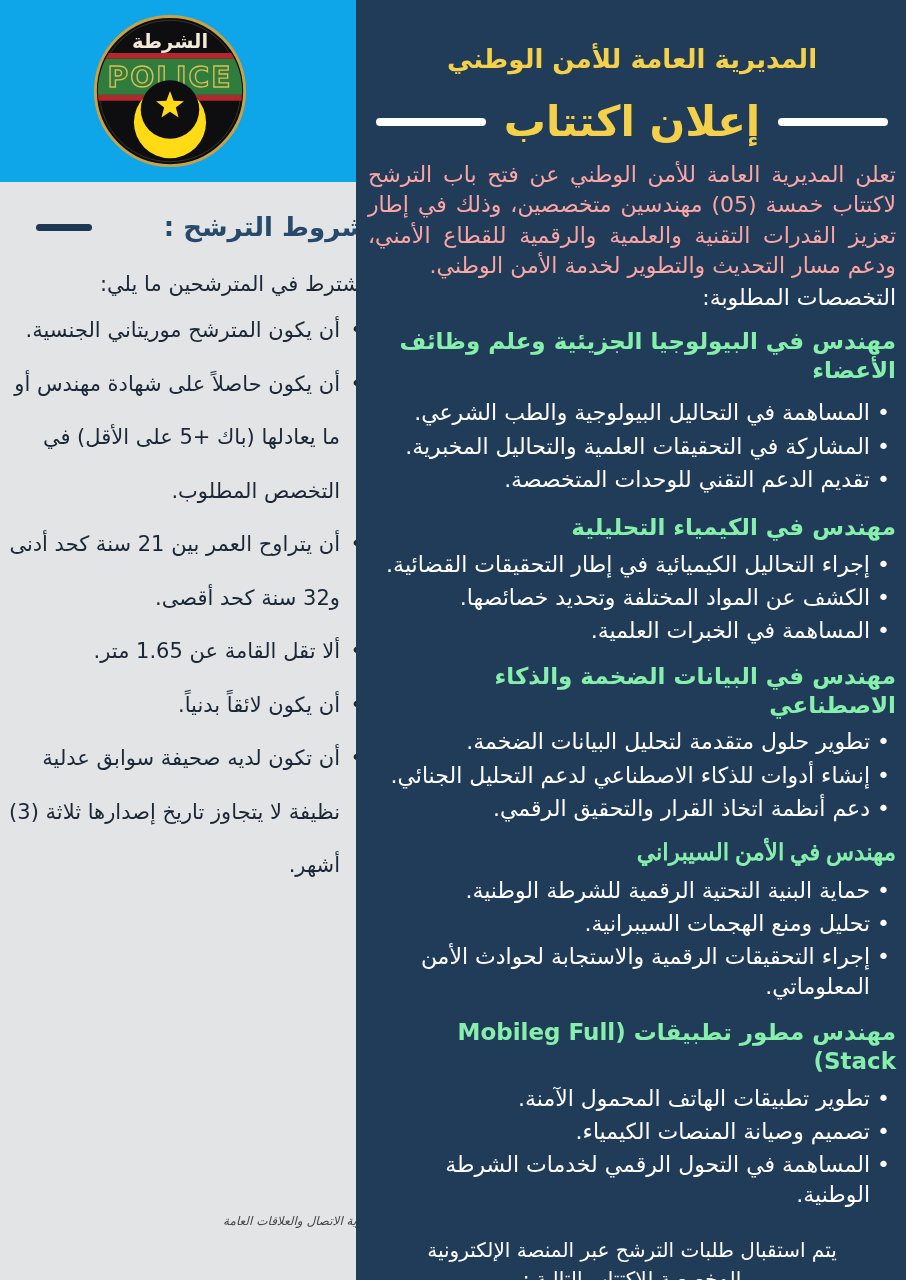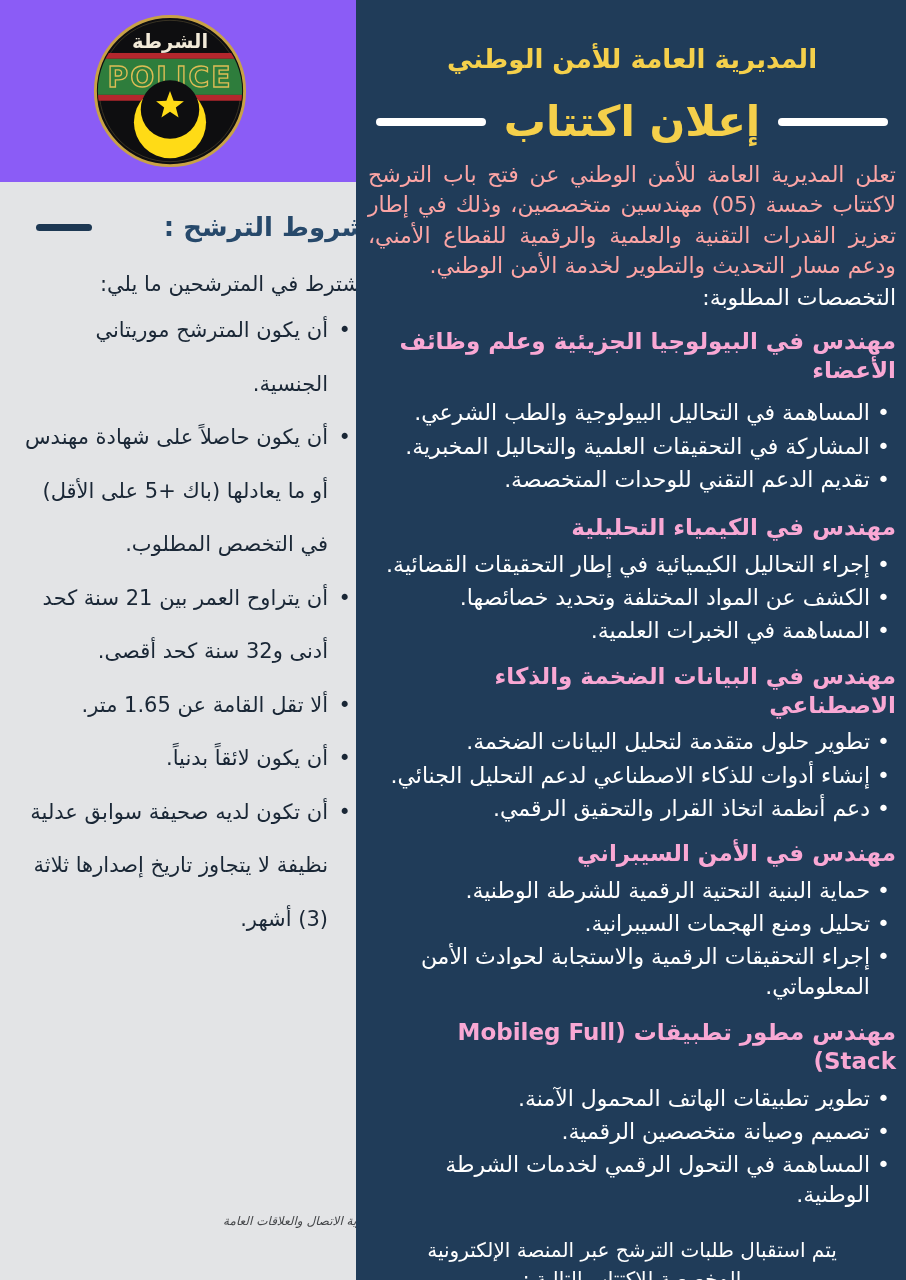--- a/index.html
+++ b/index.html
@@ -7,7 +7,7 @@
           font-family:"DejaVu Sans",sans-serif;overflow:hidden;}
 
   
-  .left-col{position:absolute;left:0;top:0;width:356px;height:1280px;background:#8b5cf6;}
+  .left-col{position:absolute;left:0;top:0;width:356px;height:1280px;background:#0ea5e9;}
   .logo-wrap{position:absolute;top:13px;left:92px;width:156px;height:156px;}
   .gray-panel{position:absolute;top:182px;left:0;width:379px;height:1098px;background:#e3e4e6;}
 

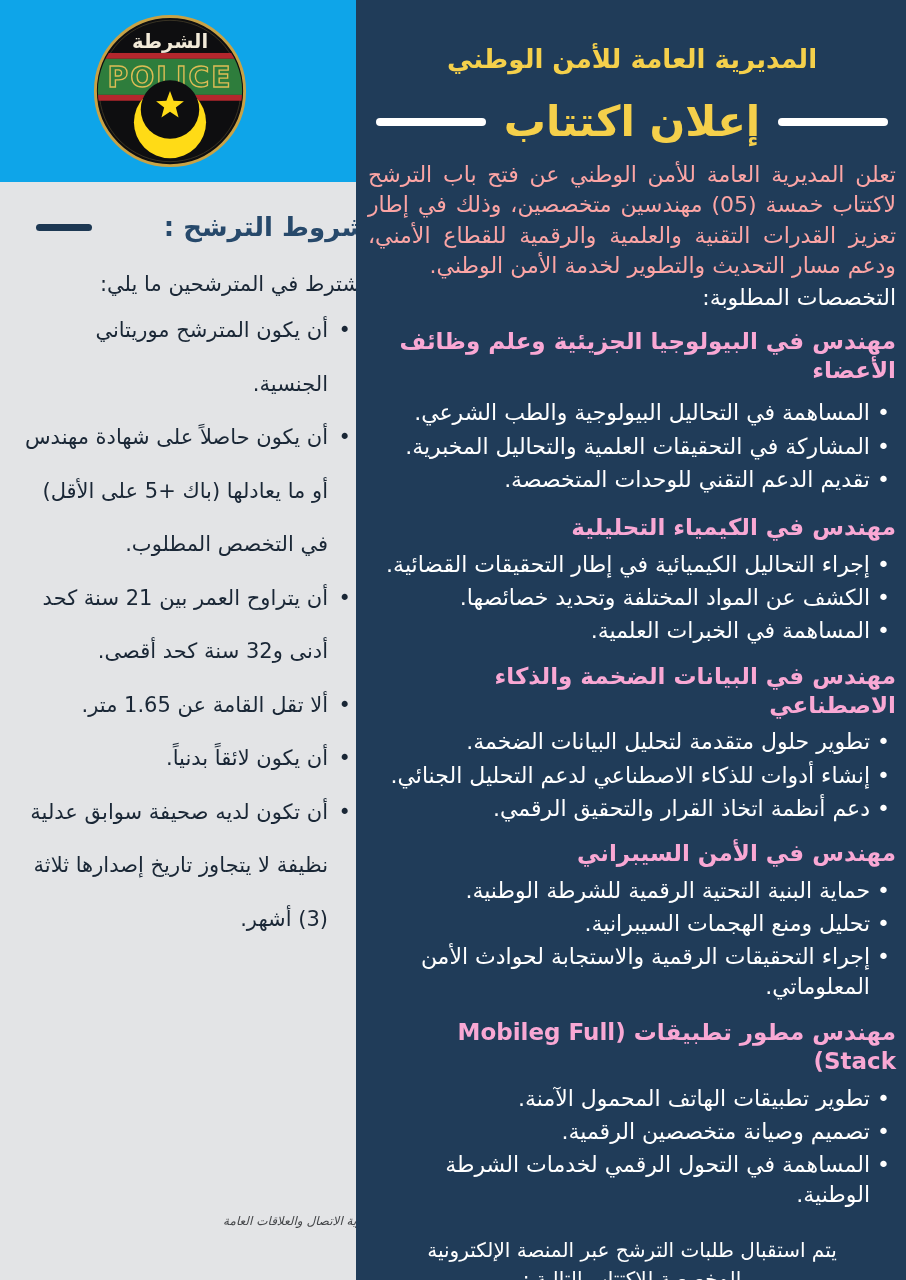--- a/index.html
+++ b/index.html
@@ -19,7 +19,7 @@
   .cond-intro{direction:rtl;text-align:right;margin:30px 0 0;
               padding:0 12px 0 16px;font-size:21px;color:#1a2736;}
 
-  .cond-list{direction:rtl;list-style:none;margin:8px 12px 0;padding:0 12px 0 6px;}
+  .cond-list{direction:rtl;list-style:none;margin:8px 0 0;padding:0 12px 0 6px;}
   .cond-list li{position:relative;padding-right:27px;font-size:21px;line-height:2.55;
                 color:#1a2736;text-align:right;}
   .cond-list li::before{content:"•";position:absolute;right:4px;top:0;color:#1a2736;}

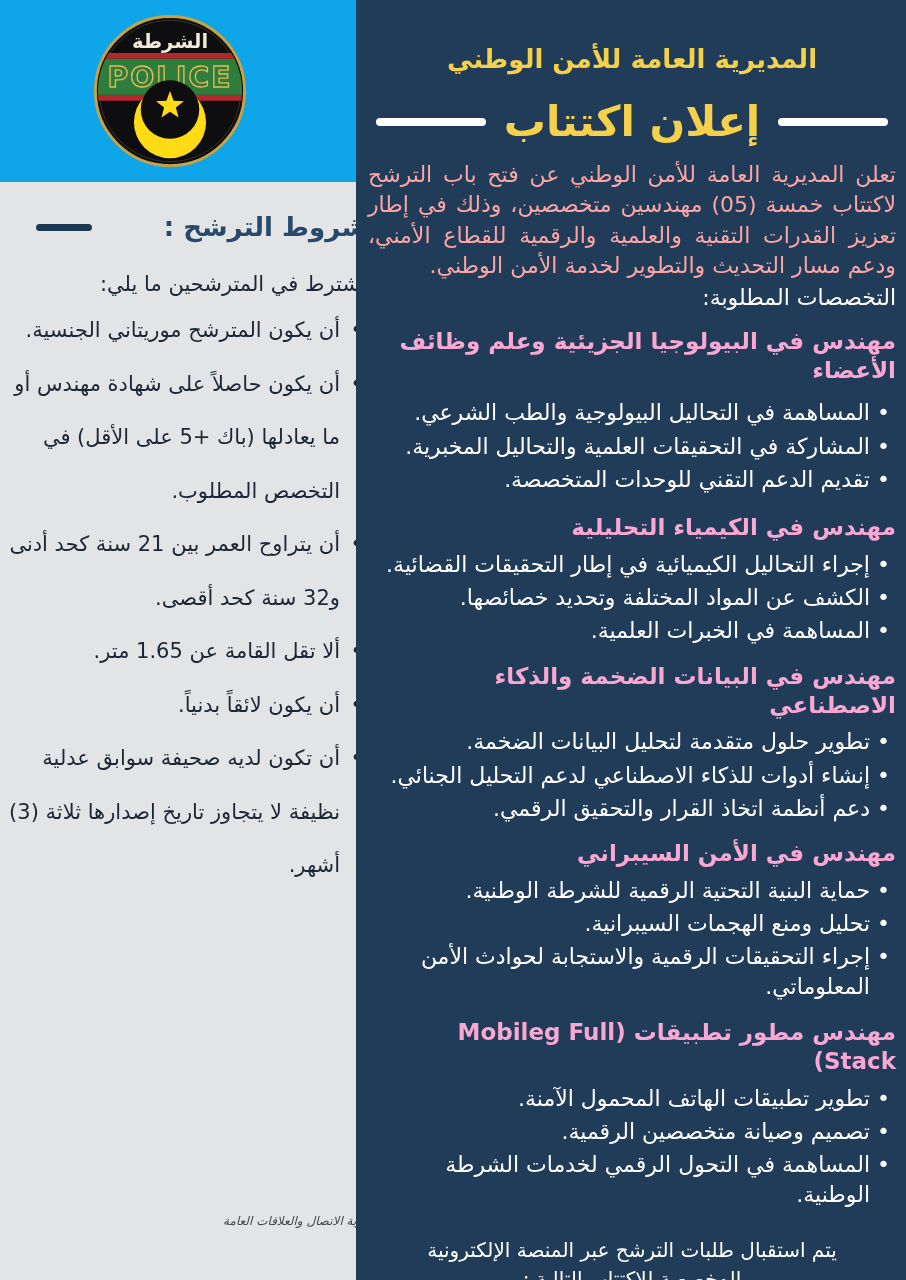--- a/index.html
+++ b/index.html
@@ -41,7 +41,7 @@
   .intro-par{margin:14px 0 0;font-size:22px;line-height:1.37;text-align:justify;color:#fca5a5;}
   .specs-label{margin:2px 0 0;font-size:22px;line-height:1.37;text-align:right;color:#ffffff;}
 
-  .section h3{margin:14px 0 8px;color:#f9a8d4;font-size:23px;font-weight:bold;
+  .section h3{margin:14px 0 8px;color:#86efac;font-size:23px;font-weight:bold;
               text-align:right;line-height:1.25;}
   .section ul{list-style:none;margin:0;padding:0;}
   .section li{position:relative;padding-right:26px;font-size:22px;line-height:1.37;

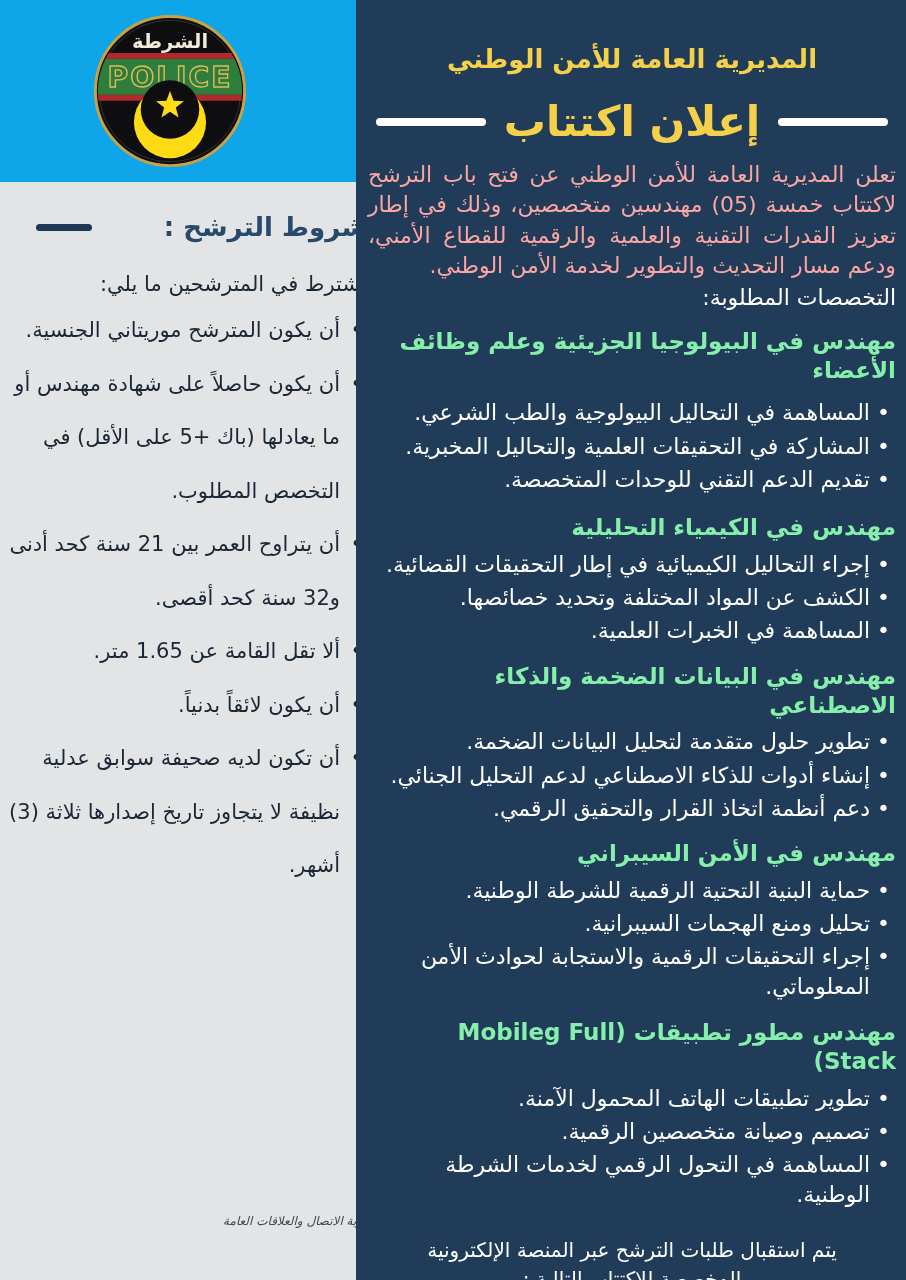--- a/index.html
+++ b/index.html
@@ -50,7 +50,7 @@
   .section.s1 ul{margin-top:14px;}
   .section.s2 h3{margin-top:18px;}
   .section.s3 h3{margin-top:16px;}
-  .section.s4 h3{margin-top:15px;}
+  .section.s4 h3{margin-top:15px;font-family:Liberation Serif, serif;}
   .section.s5 h3{margin-top:16px;}
 
   .apply-note{margin:26px 0 0;text-align:center;font-size:20px;line-height:1.45;color:#ffffff;

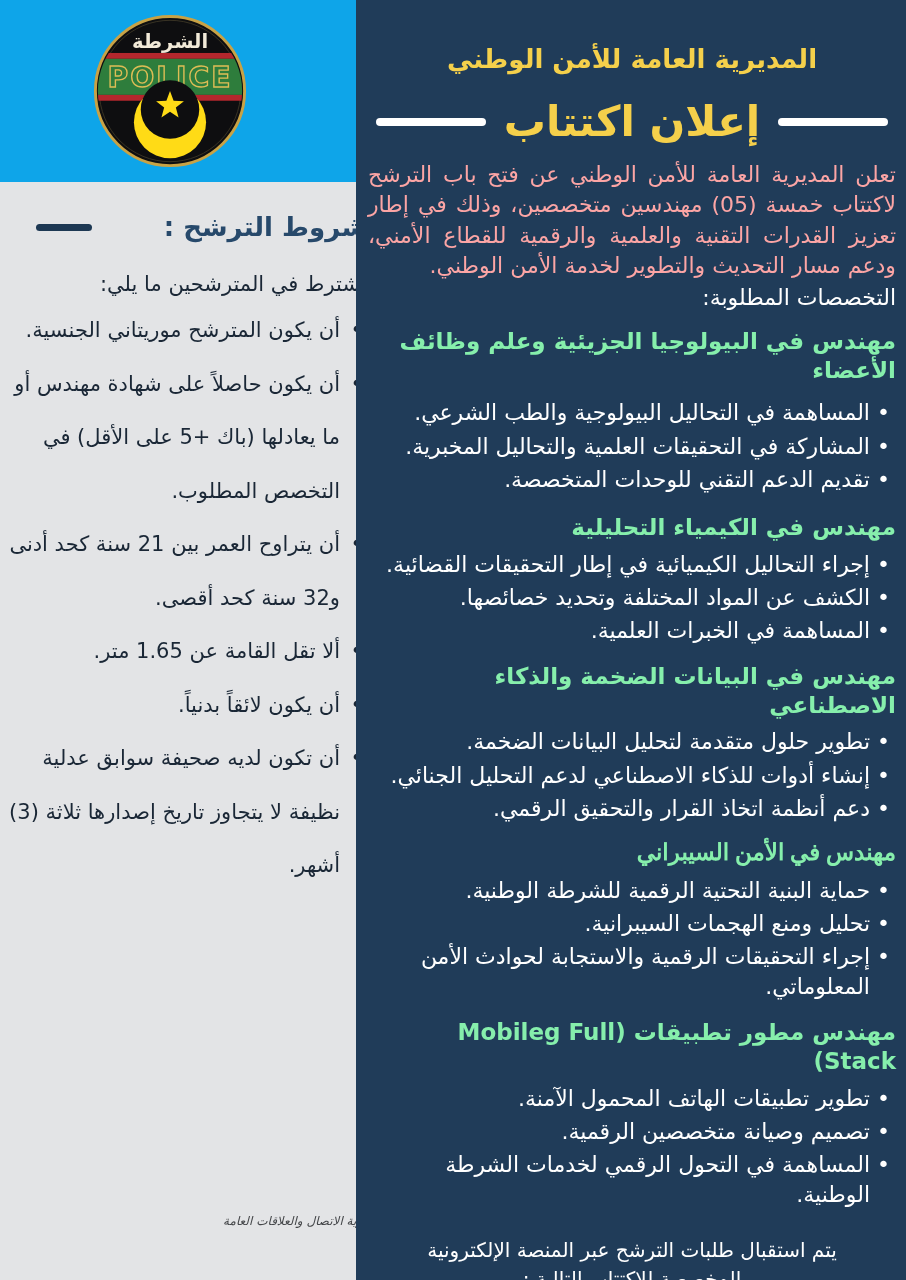--- a/index.html
+++ b/index.html
@@ -162,7 +162,7 @@
       <h3>مهندس مطور تطبيقات (Mobileg Full Stack)</h3>
       <ul>
         <li>تطوير تطبيقات الهاتف المحمول الآمنة.</li>
-        <li>تصميم وصيانة متخصصين الرقمية.</li>
+        <li>تصميم وصيانة المنصات الكيمياء.</li>
         <li>المساهمة في التحول الرقمي لخدمات الشرطة الوطنية.</li>
       </ul>
     </div>

